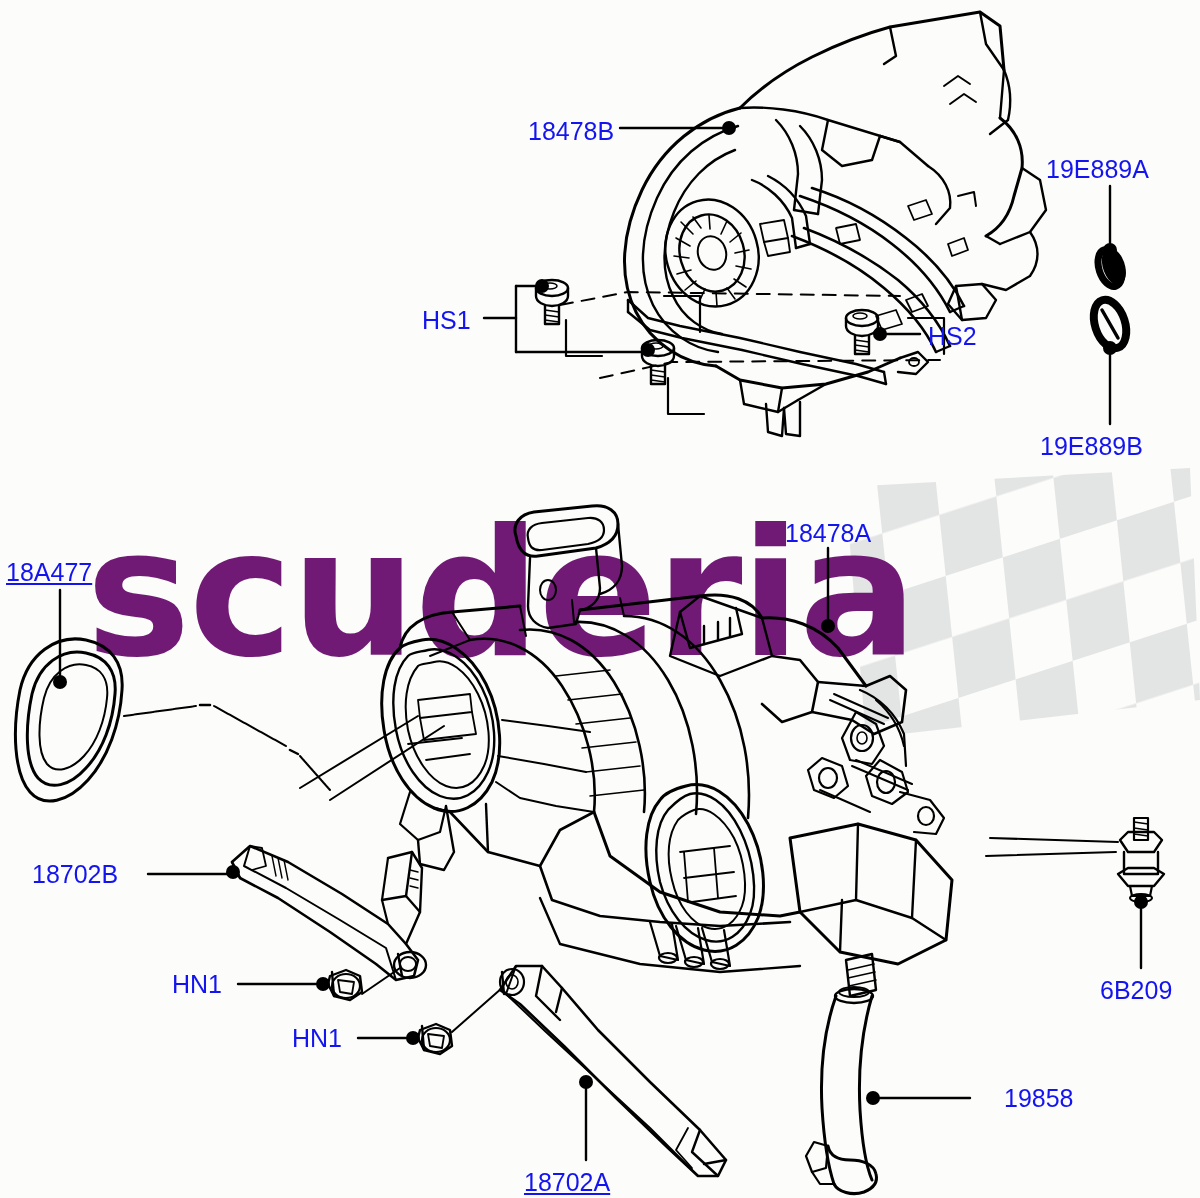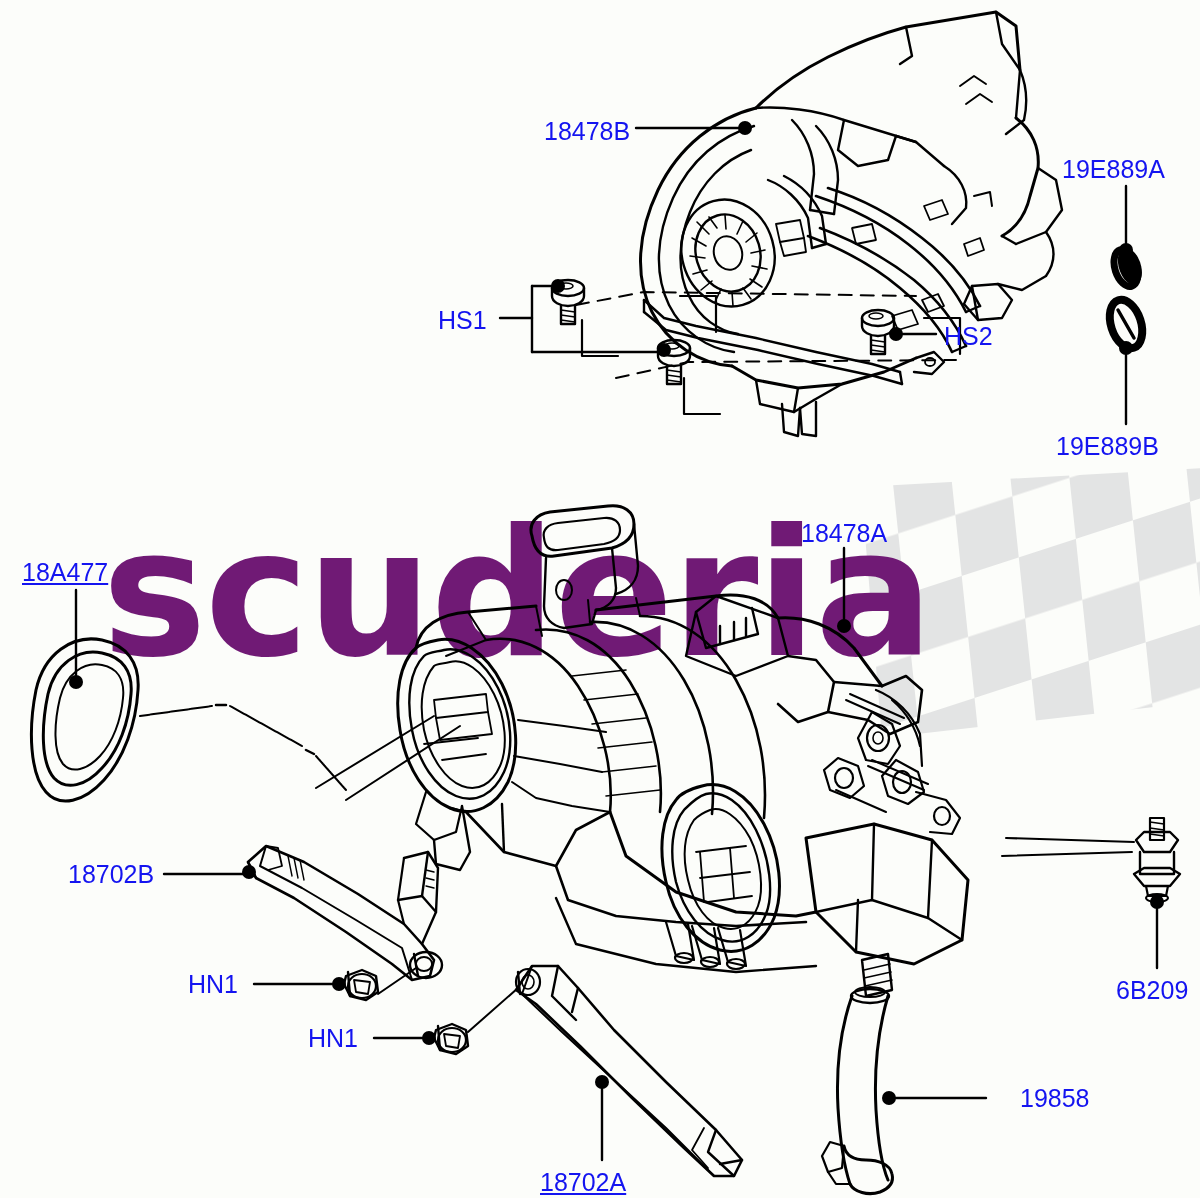--- a/index.html
+++ b/index.html
@@ -11,7 +11,7 @@
     position:relative;
   }
   #stage{position:absolute;left:0;top:0;width:1200px;height:1198px;}
-  .layer{position:absolute;left:16px;top:0;width:976px;height:1198px;}
+  .layer{position:absolute;left:0;top:0;width:976px;height:1198px;}
   #wm-layer{z-index:1;}
   #art-layer{z-index:2;}
   #label-layer{z-index:3;}

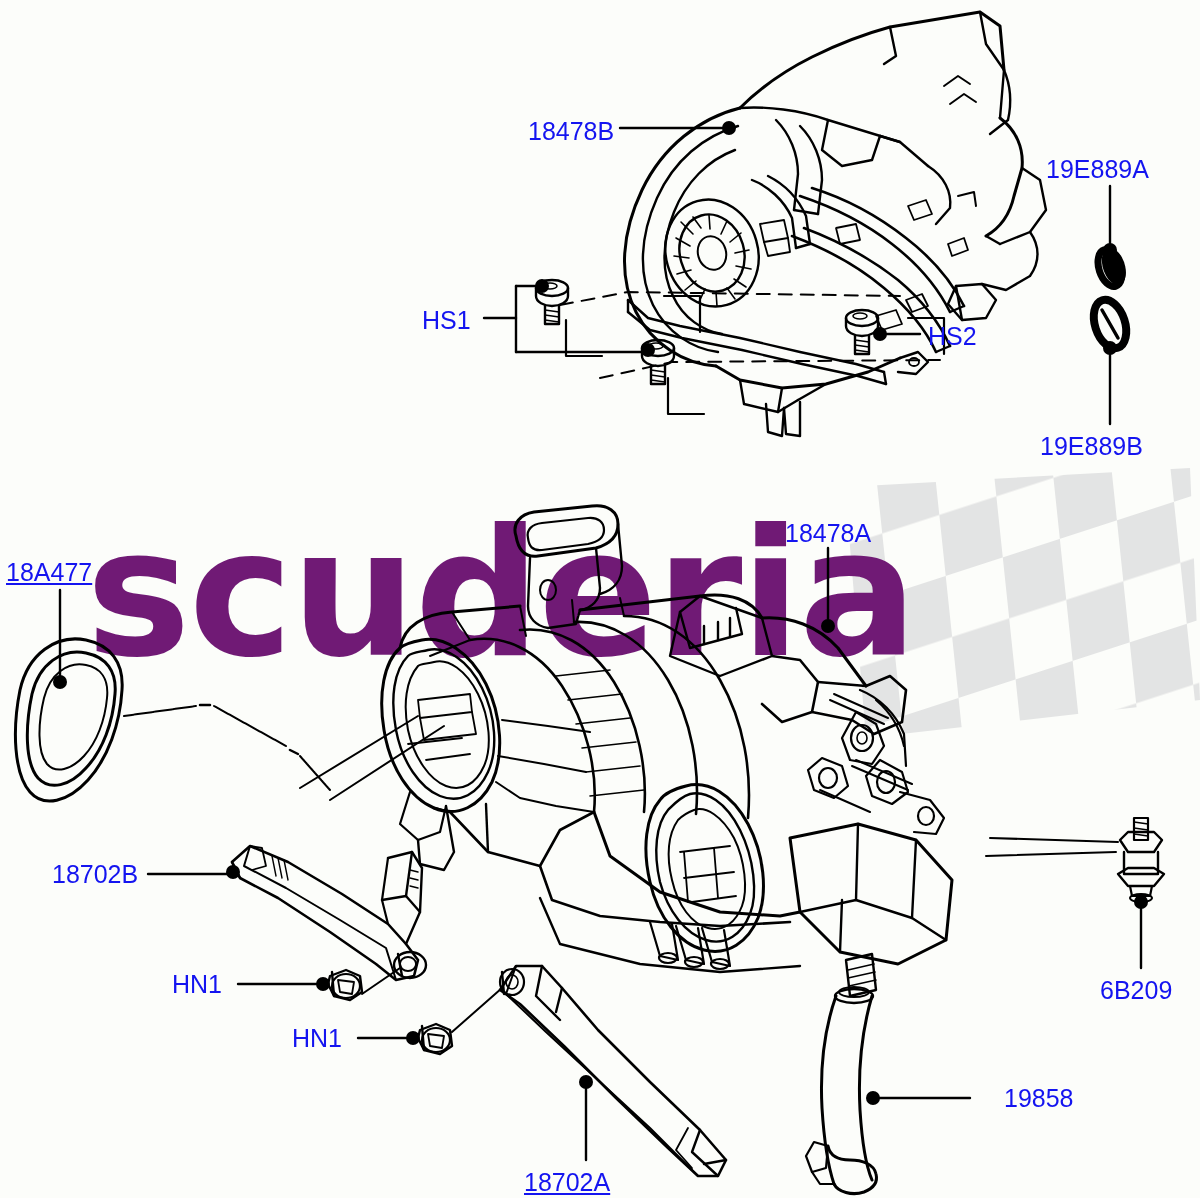--- a/index.html
+++ b/index.html
@@ -548,7 +548,7 @@
     <div class="lbl" style="left:1040px;top:432px;">19E889B</div>
     <div class="lbl" style="left:785px;top:519px;">18478A</div>
     <div class="lbl" style="left:6px;top:558px;text-decoration:underline;">18A477</div>
-    <div class="lbl" style="left:32px;top:860px;margin-left:20px;">18702B</div>
+    <div class="lbl" style="left:32px;top:860px;">18702B</div>
     <div class="lbl" style="left:172px;top:970px;">HN1</div>
     <div class="lbl" style="left:292px;top:1024px;">HN1</div>
     <div class="lbl" style="left:1100px;top:976px;">6B209</div>

